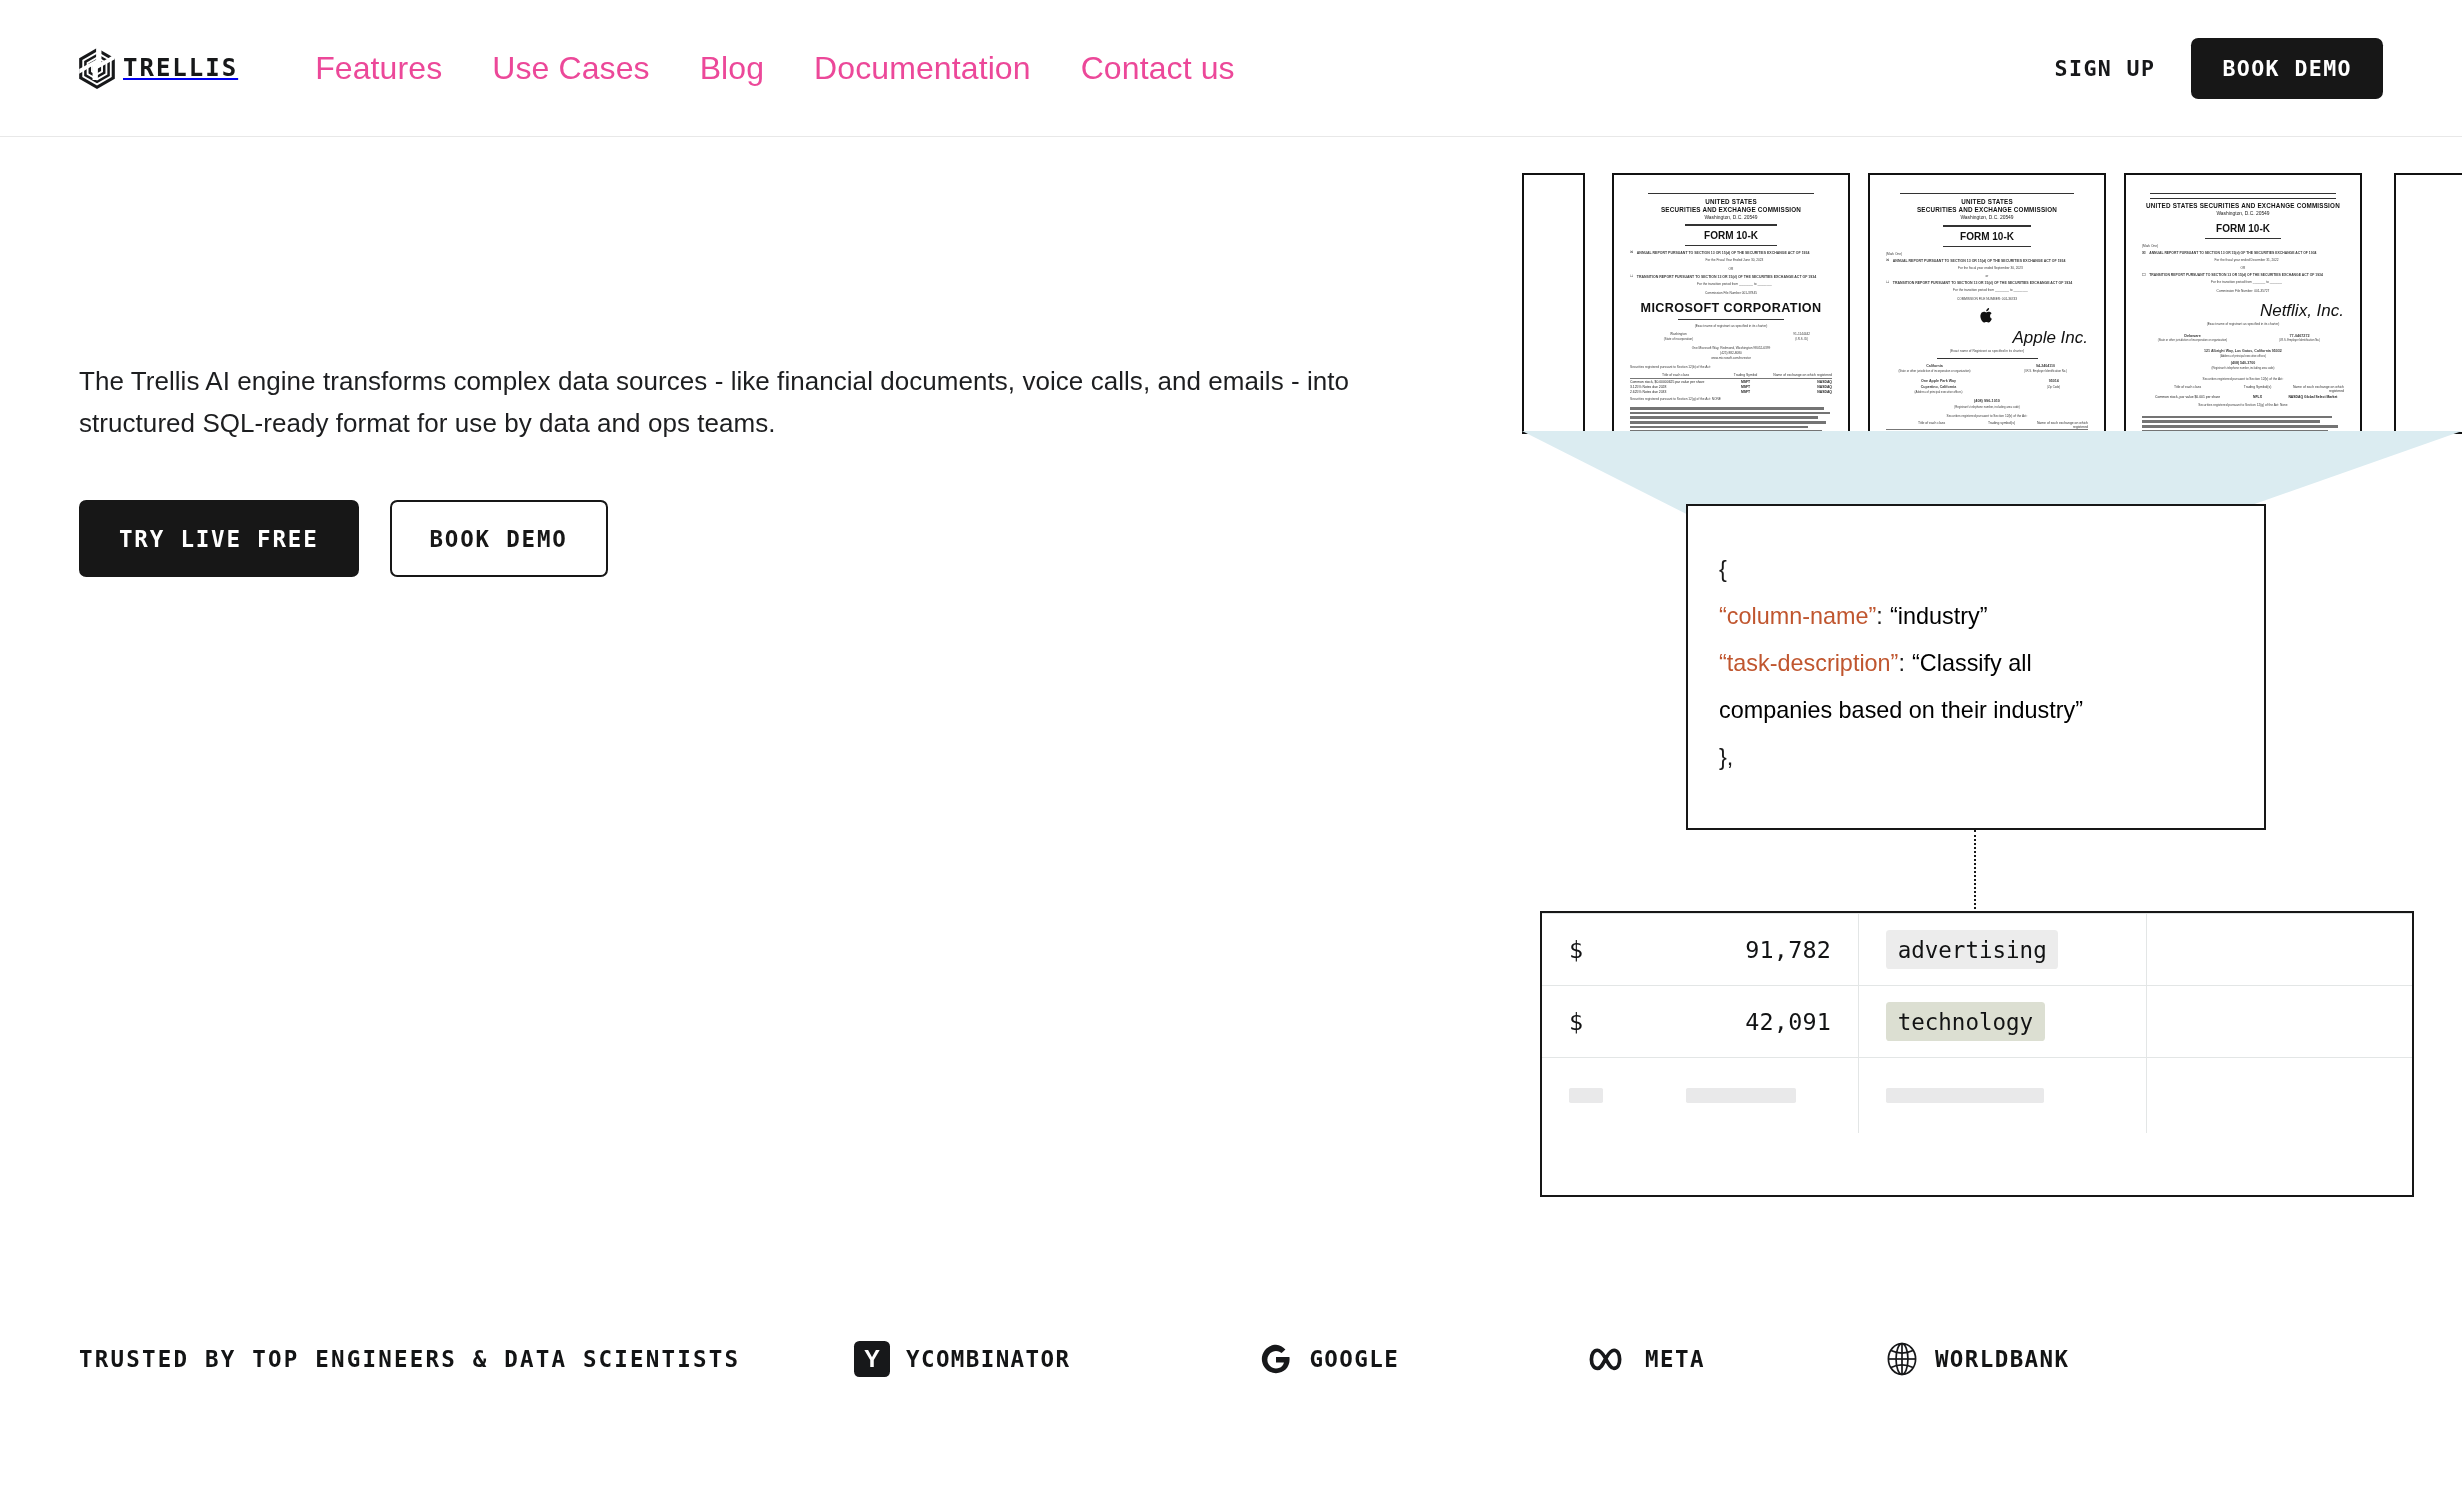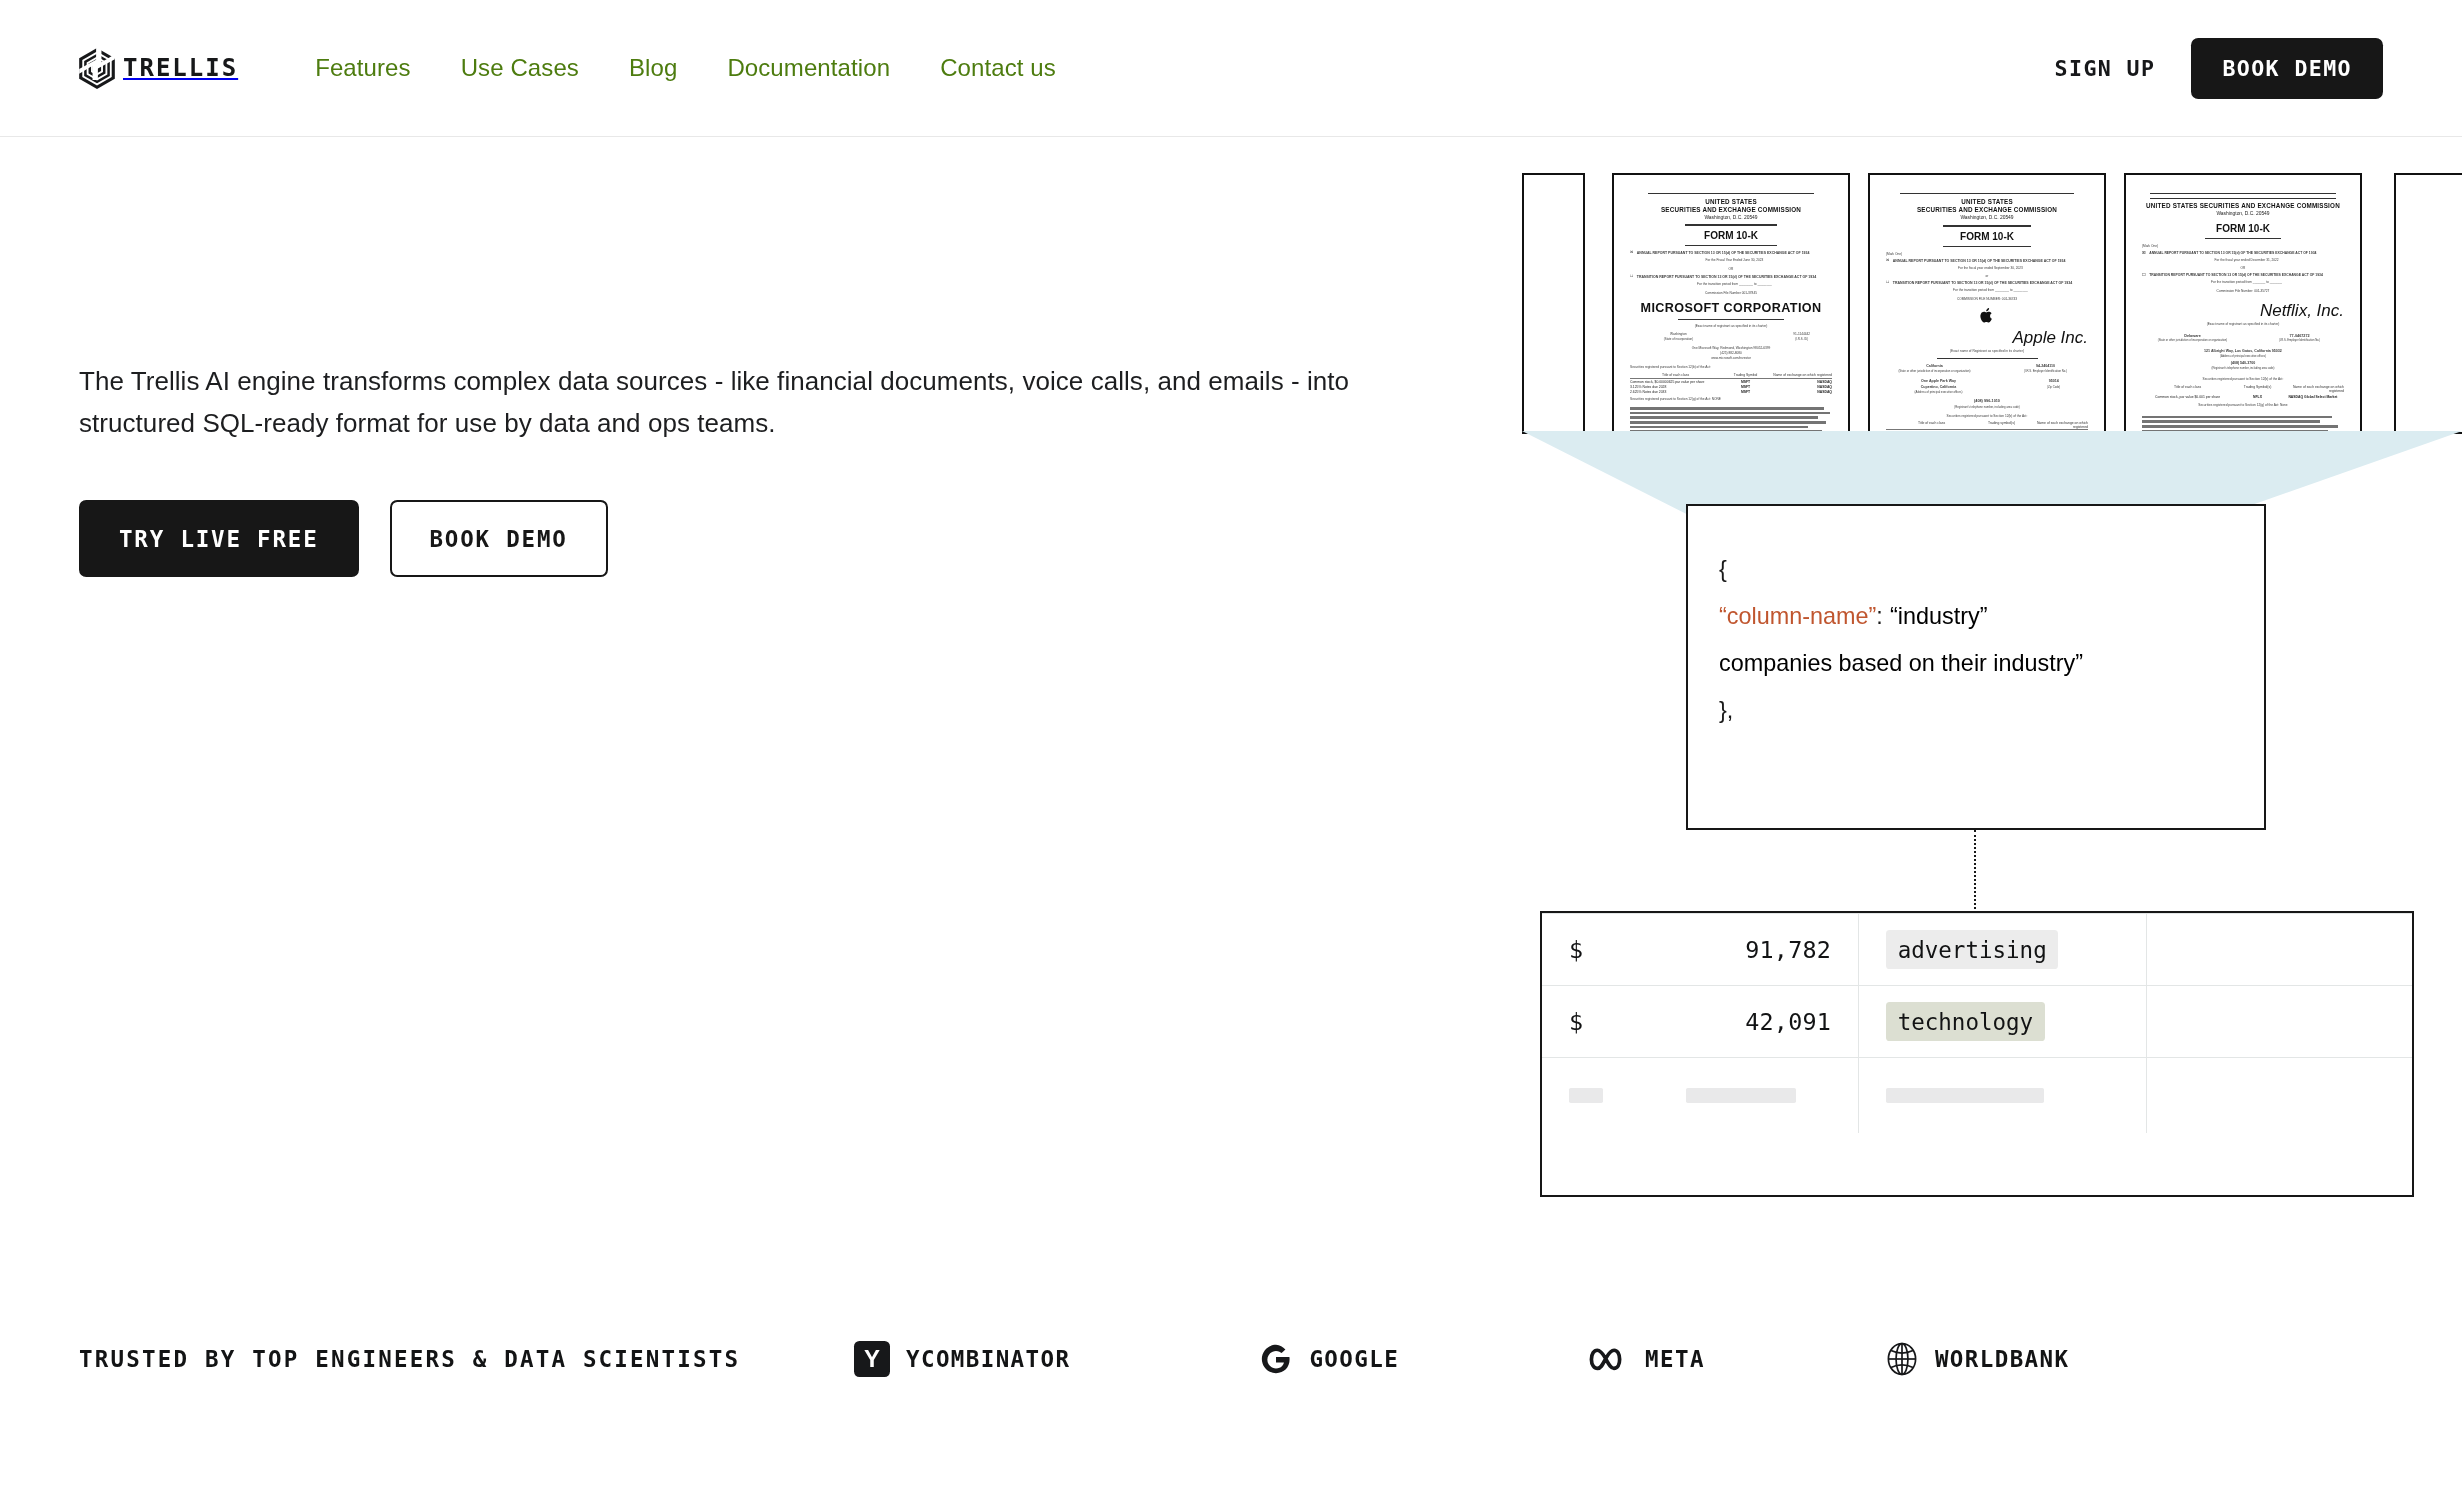--- a/index.html
+++ b/index.html
@@ -27,7 +27,7 @@
   }
   .nav-links { display: flex; align-items: center; gap: 0; }
   .nav-link {
-    font-size: 24px; color: #4d7c0f; text-decoration: none;
+    font-size: 32px; color: #ec4899; text-decoration: none;
     padding: 0 25px; white-space: nowrap; letter-spacing: 0.1px;
   }
   .nav-right { margin-left: auto; display: flex; align-items: center; gap: 36px; }

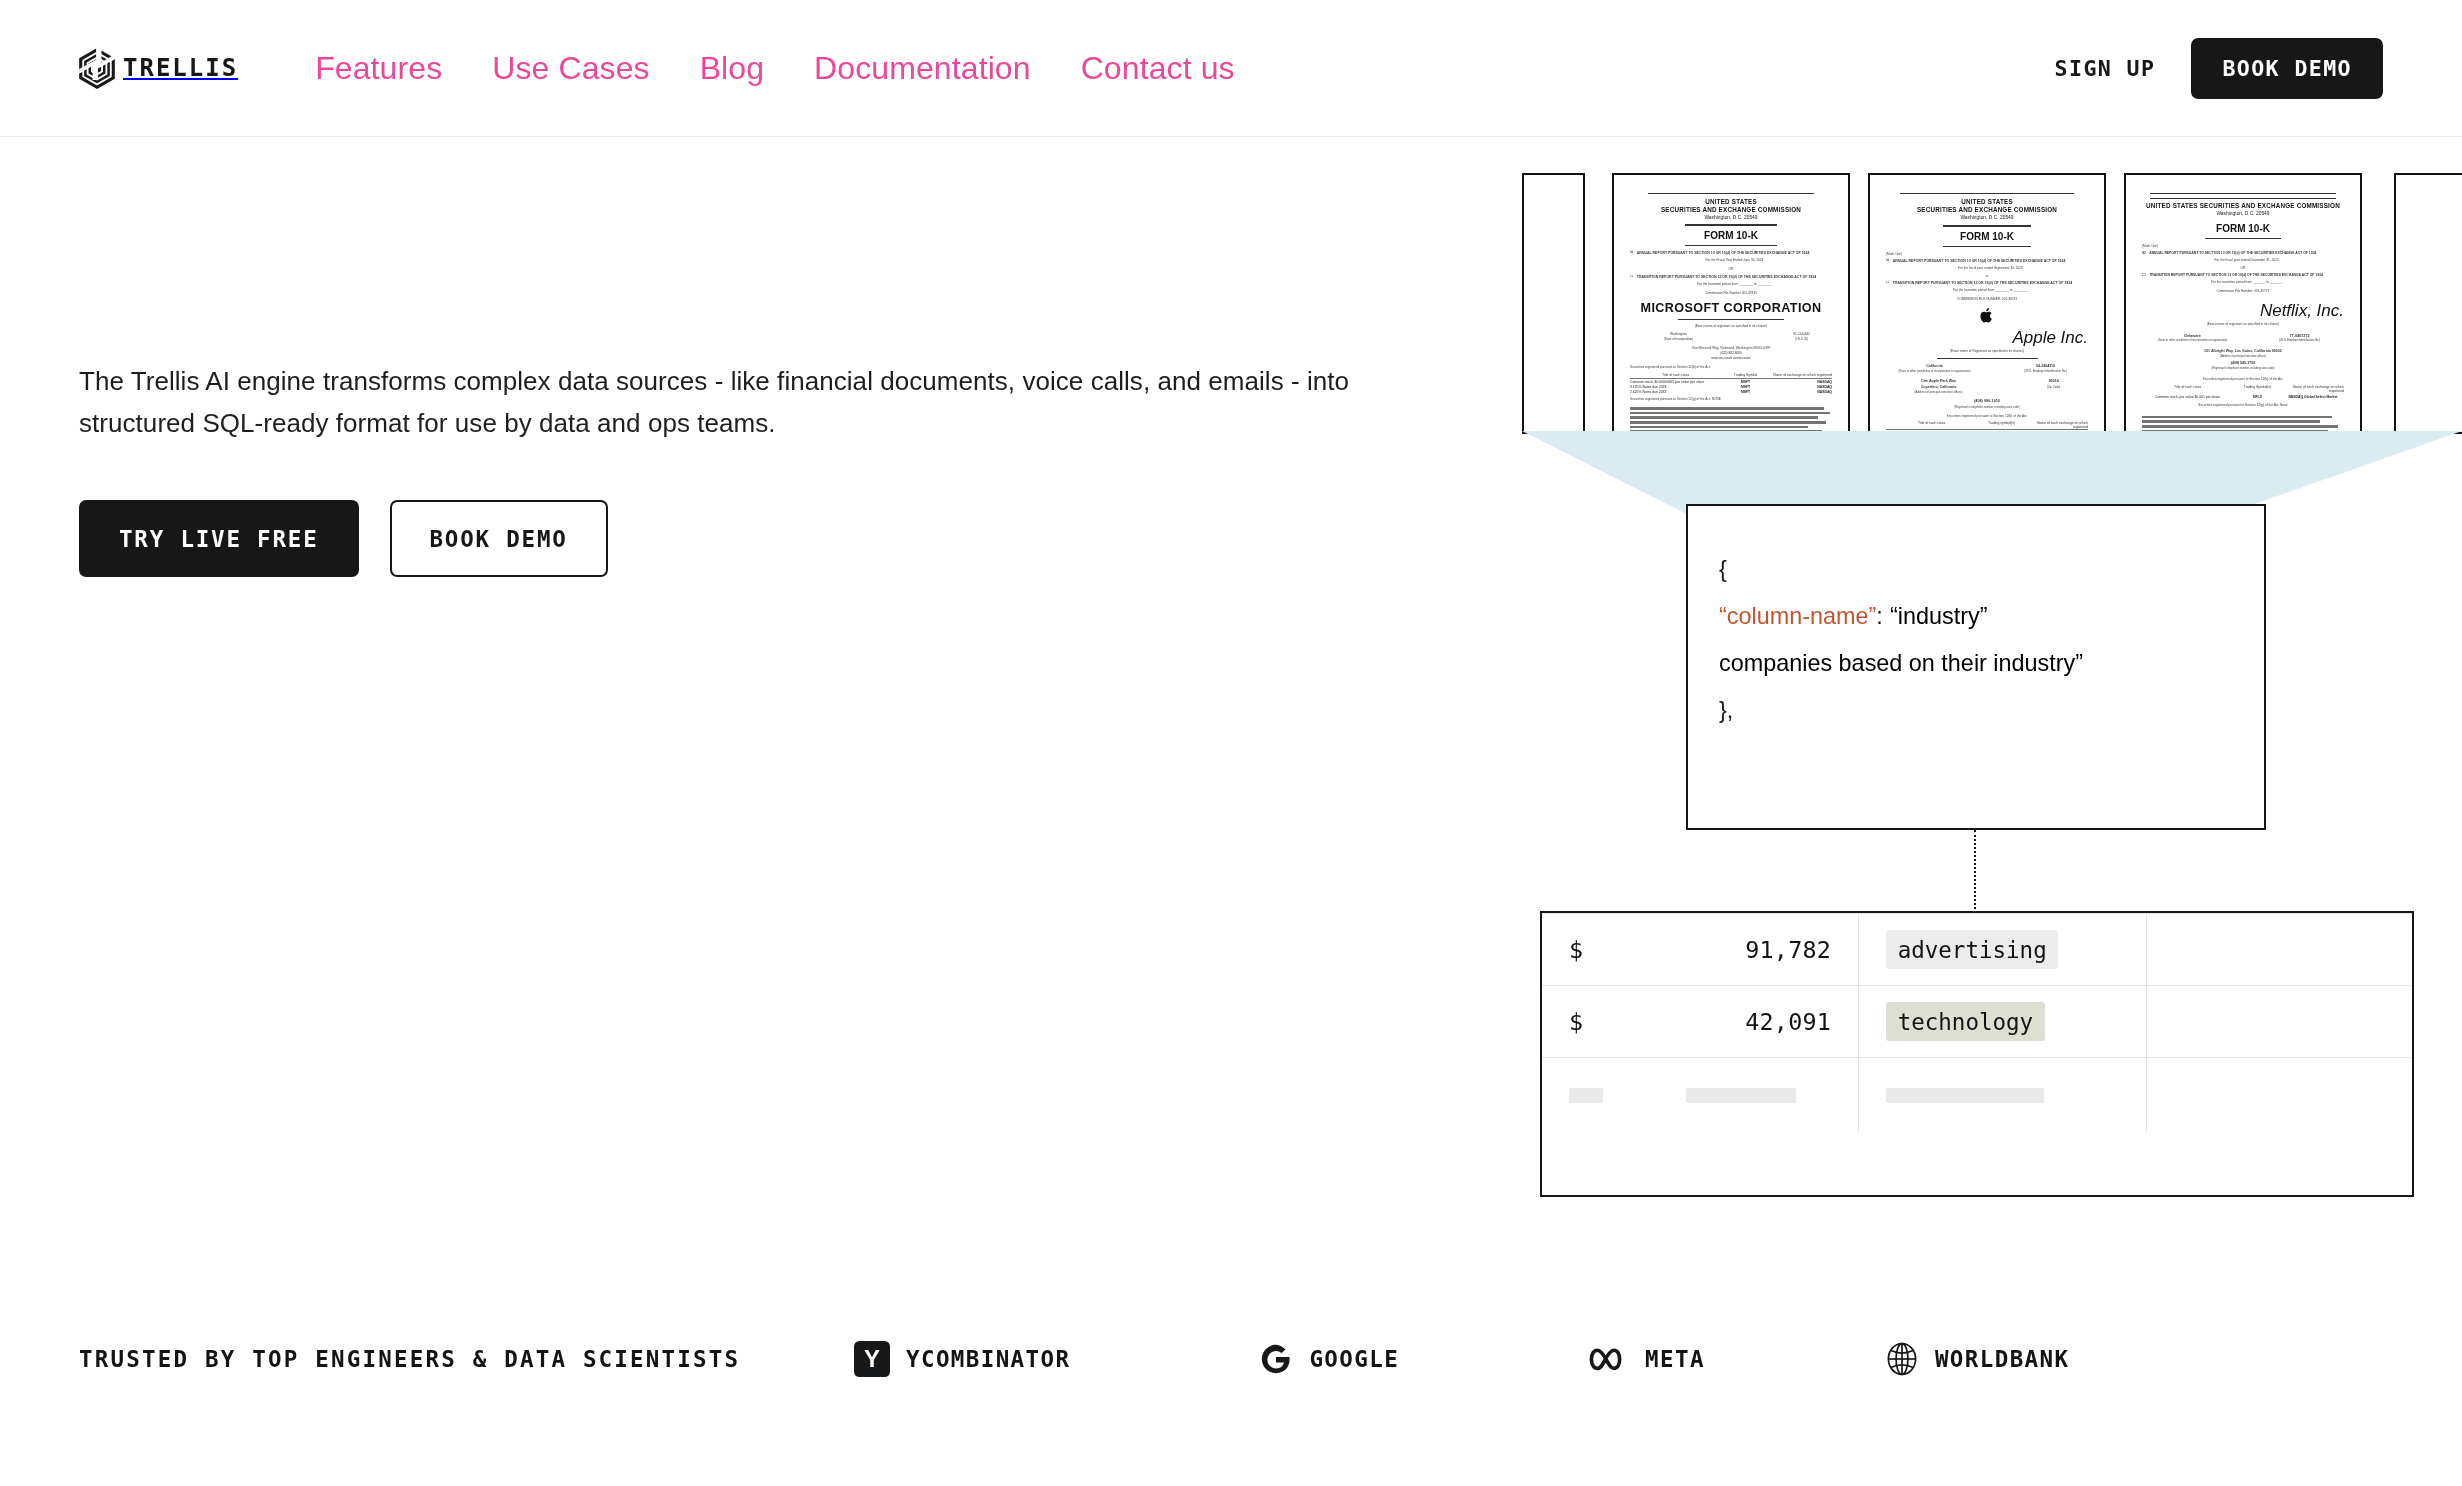--- a/index.html
+++ b/index.html
@@ -433,6 +433,9 @@
         <span class="j-key">“column-name”</span><span class="j-colon">:</span><span class="j-val" style="padding-left:7.2px;">“industry”</span>
       </div>
       <div class="json-line">
+        <span class="j-key">“task-description”</span><span class="j-colon">:</span><span class="j-val" style="padding-left:7.2px;">“Classify all</span>
+      </div>
+      <div class="json-line">
         <span class="j-val">companies based on their industry”</span>
       </div>
       <div>},</div>

